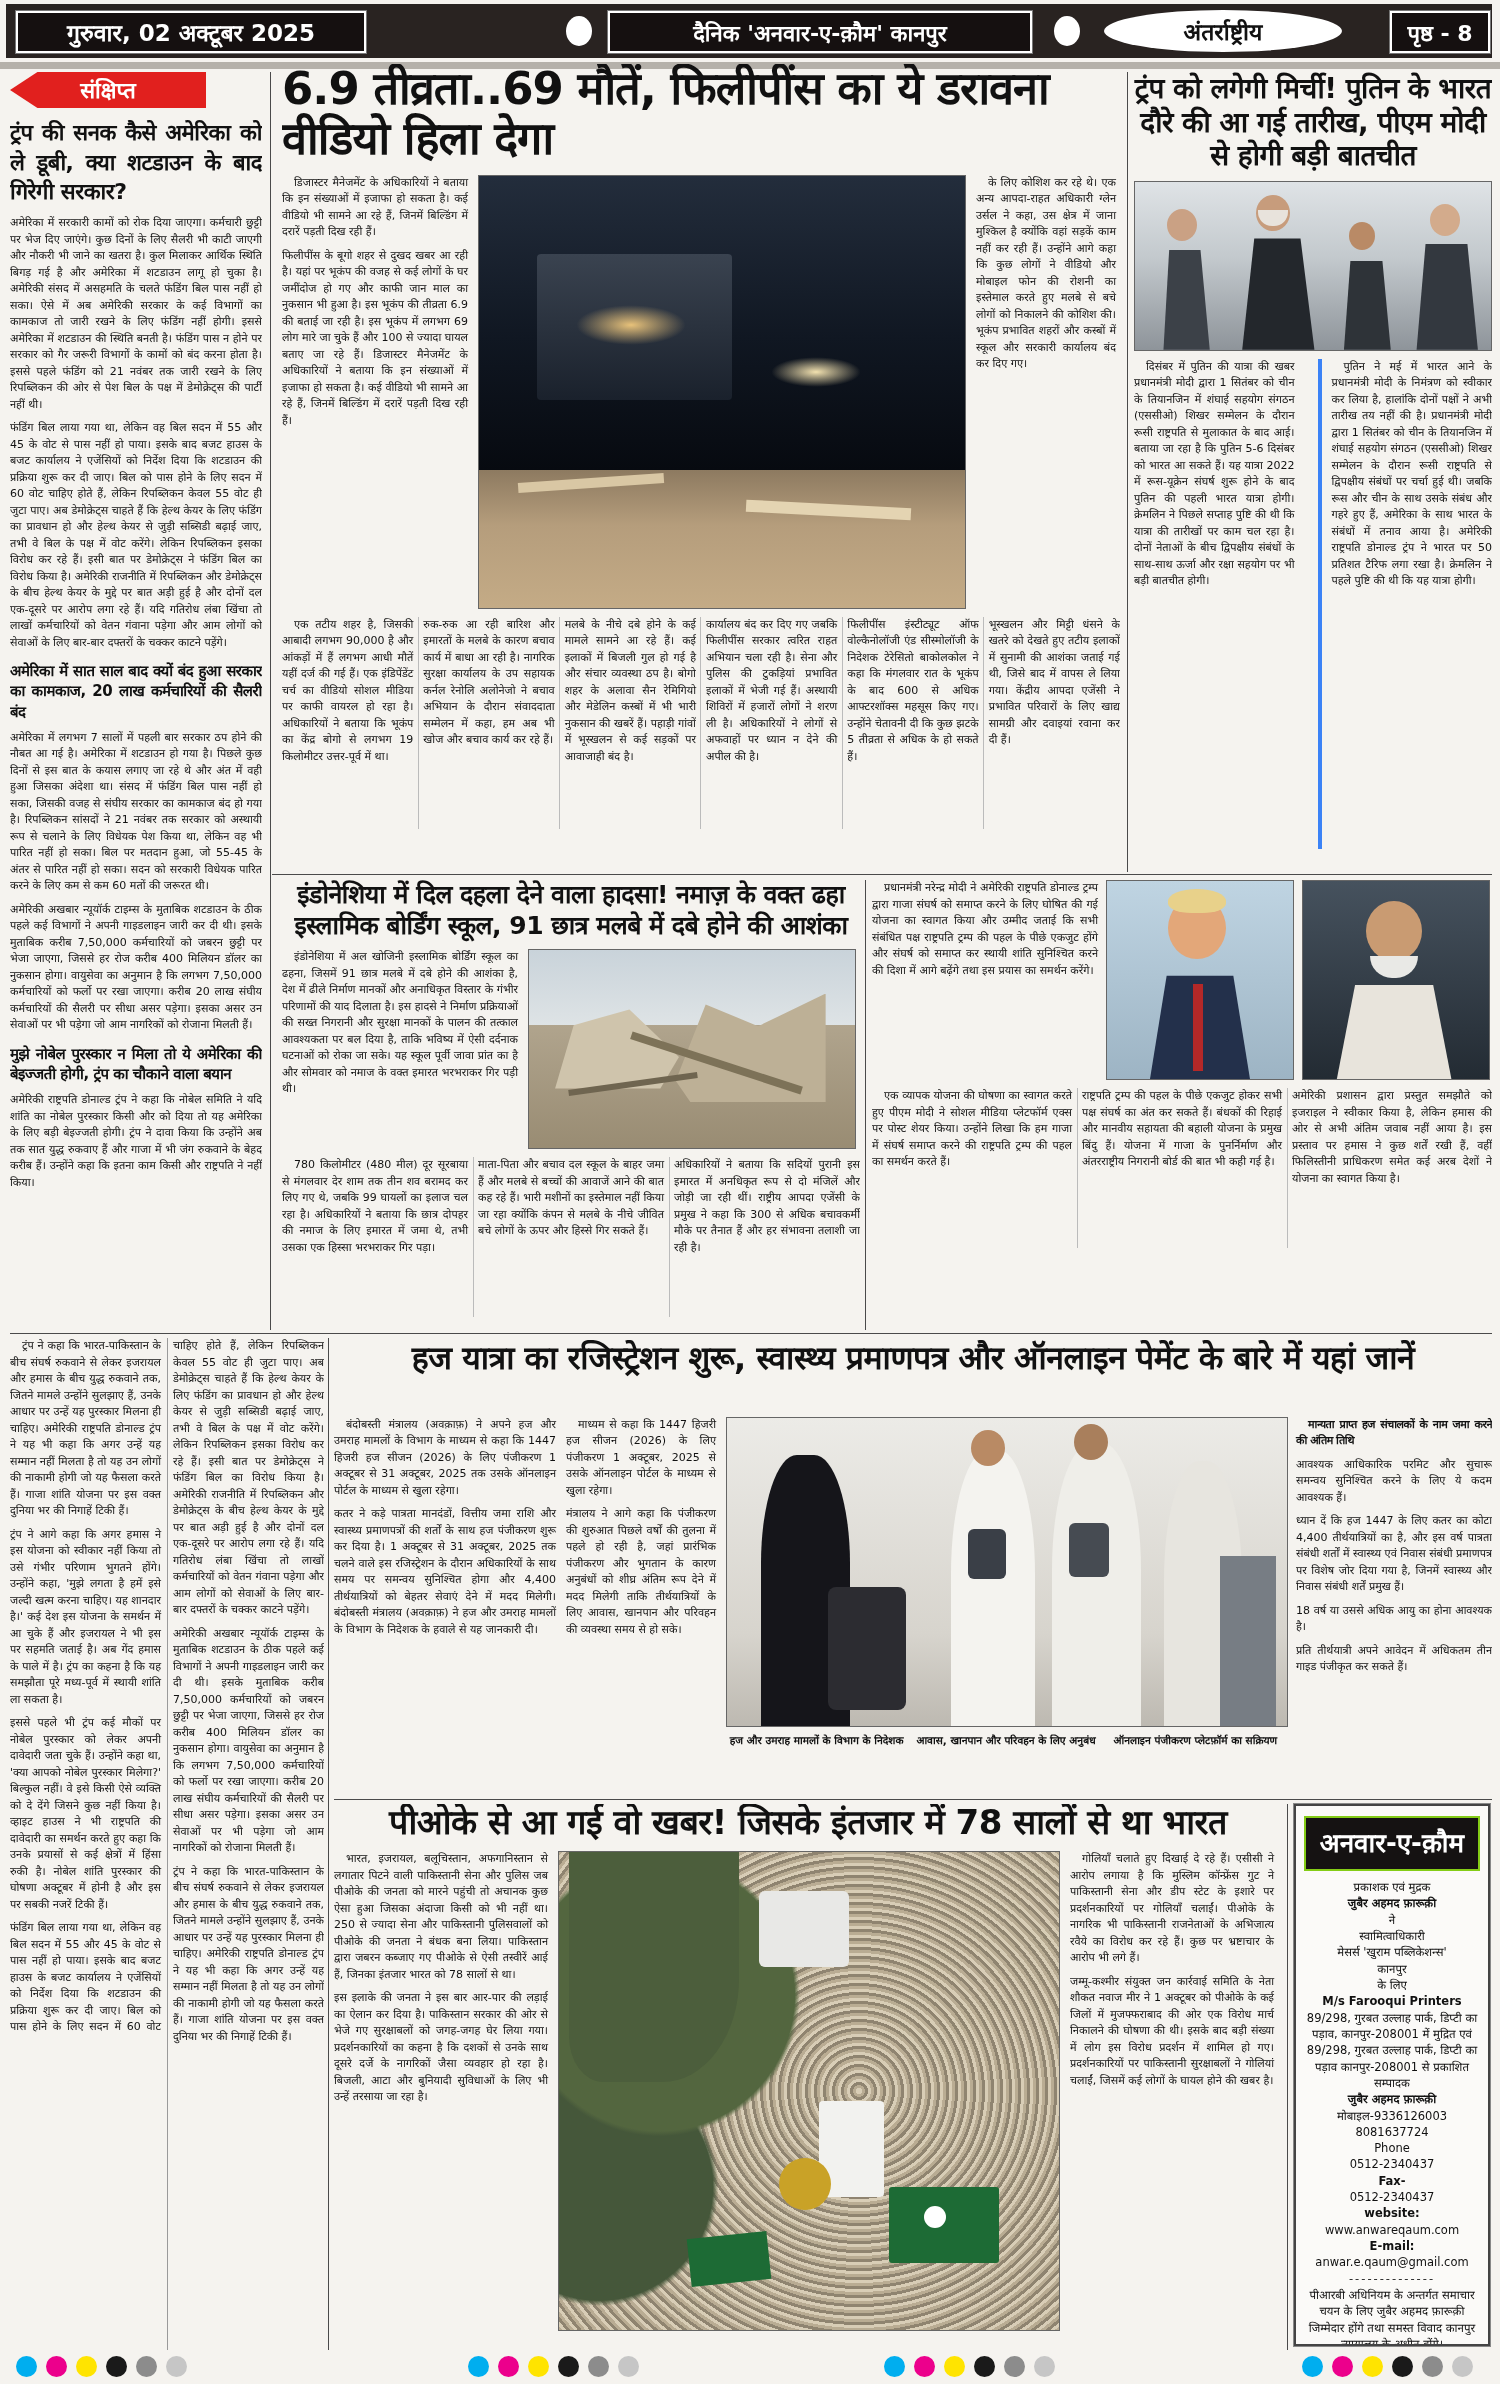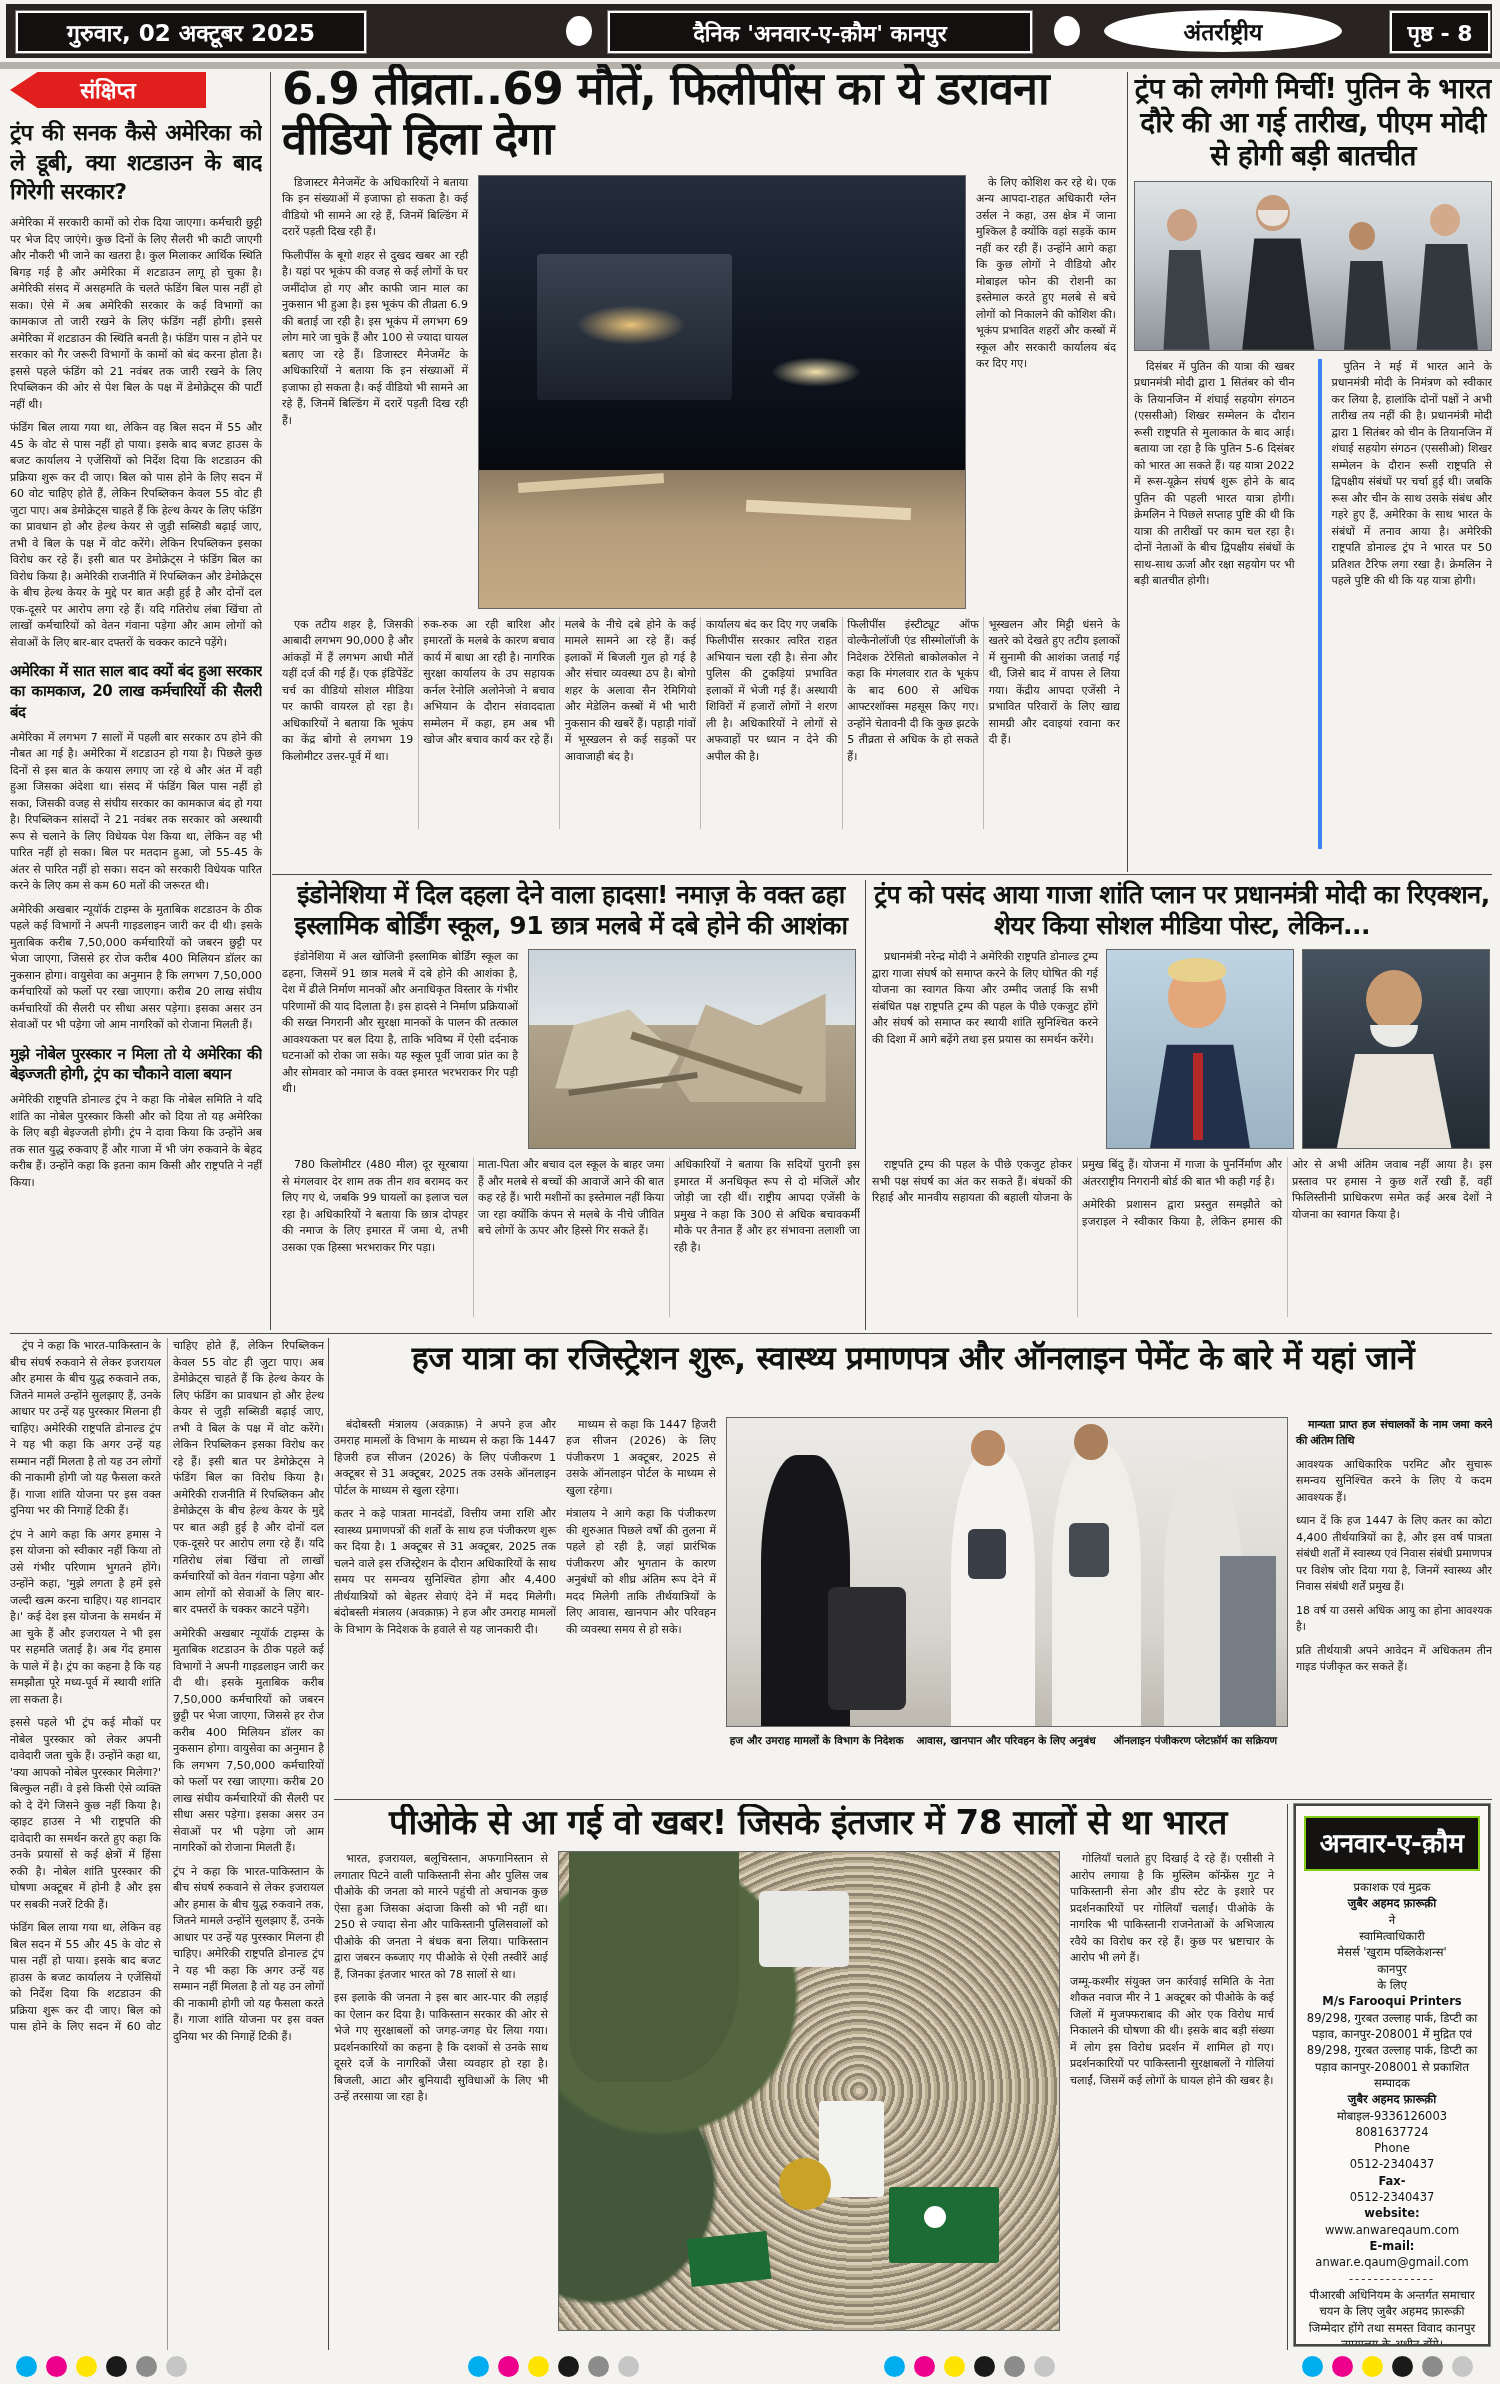--- a/index.html
+++ b/index.html
@@ -228,7 +228,6 @@
   </div>
 
   <div class="gaza">
-    <h2>ट्रंप को पसंद आया गाजा शांति प्लान पर प्रधानमंत्री मोदी का रिएक्शन, शेयर किया सोशल मीडिया पोस्ट, लेकिन...</h2>
     <div class="gaza-row">
       <div class="gaza-intro body-txt">
         <p>प्रधानमंत्री नरेन्द्र मोदी ने अमेरिकी राष्ट्रपति डोनाल्ड ट्रम्प द्वारा गाजा संघर्ष को समाप्त करने के लिए घोषित की गई योजना का स्वागत किया और उम्मीद जताई कि सभी संबंधित पक्ष राष्ट्रपति ट्रम्प की पहल के पीछे एकजुट होंगे और संघर्ष को समाप्त कर स्थायी शांति सुनिश्चित करने की दिशा में आगे बढ़ेंगे तथा इस प्रयास का समर्थन करेंगे।</p>

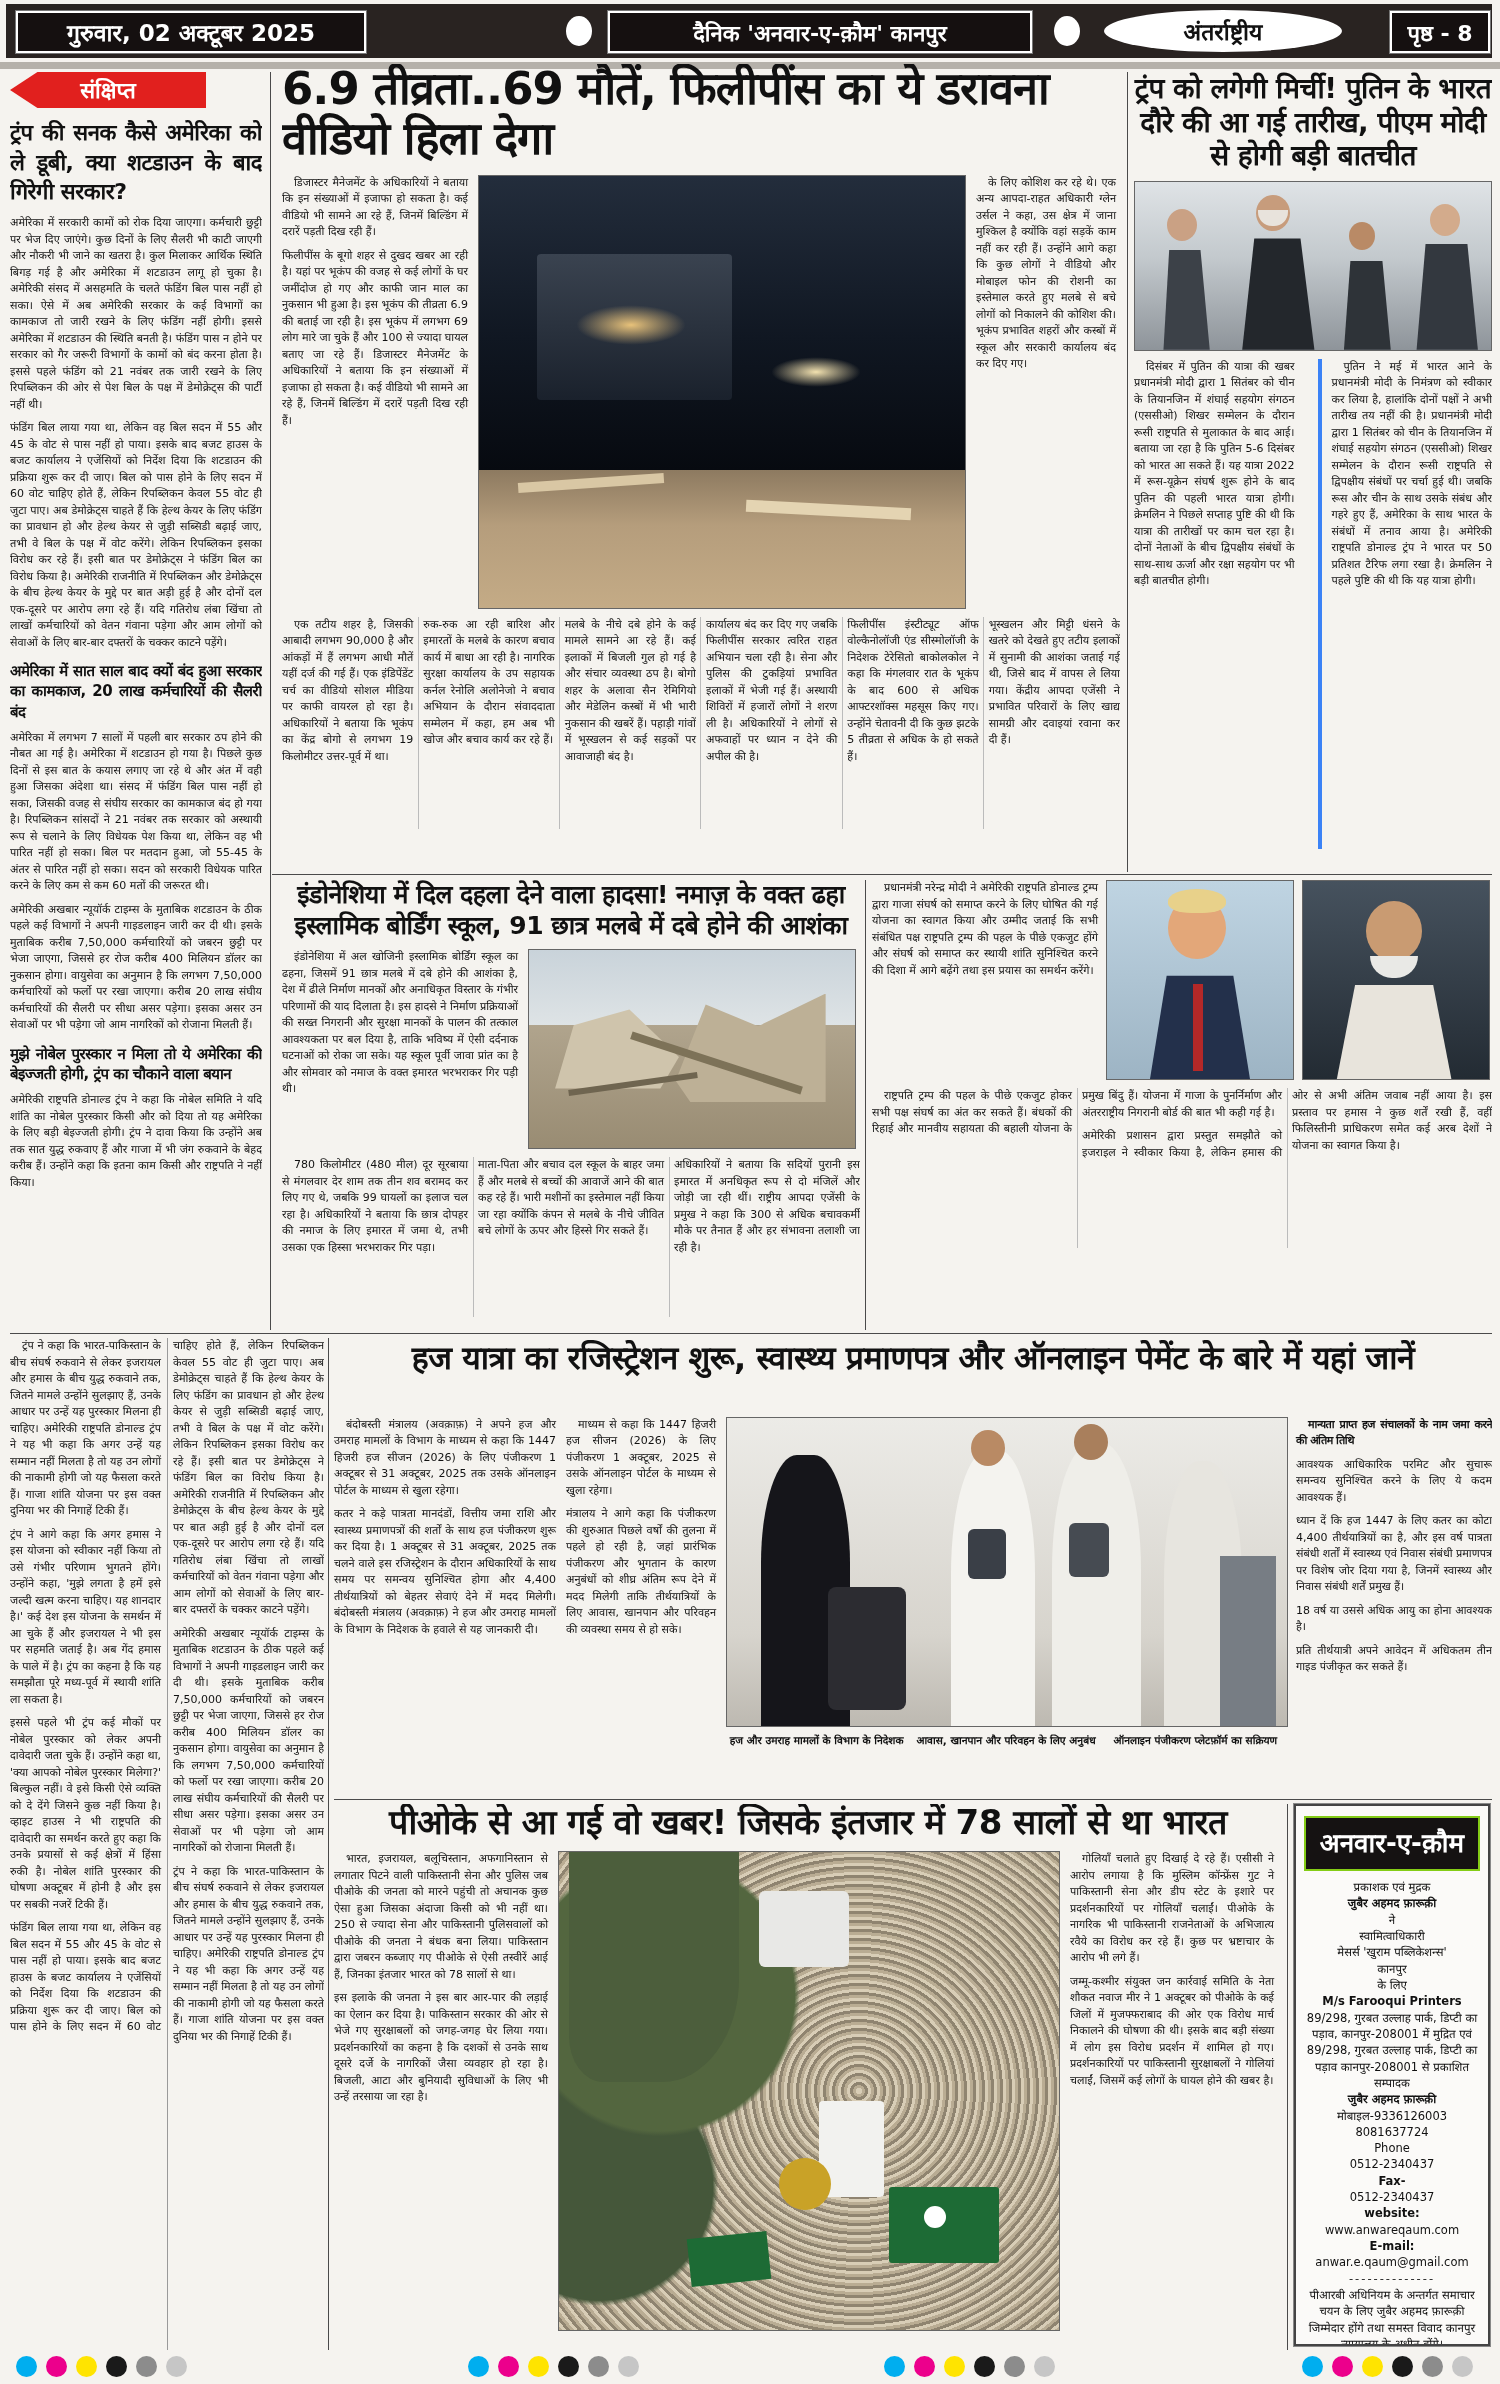--- a/index.html
+++ b/index.html
@@ -247,6 +247,7 @@
       </div>
     </div>
     <div class="mid-bottom body-txt">
+      <p>एक व्यापक योजना की घोषणा का स्वागत करते हुए पीएम मोदी ने सोशल मीडिया प्लेटफॉर्म एक्स पर पोस्ट शेयर किया। उन्होंने लिखा कि हम गाजा में संघर्ष समाप्त करने की राष्ट्रपति ट्रम्प की पहल का समर्थन करते हैं।</p>
       <p>राष्ट्रपति ट्रम्प की पहल के पीछे एकजुट होकर सभी पक्ष संघर्ष का अंत कर सकते हैं। बंधकों की रिहाई और मानवीय सहायता की बहाली योजना के प्रमुख बिंदु हैं। योजना में गाजा के पुनर्निर्माण और अंतरराष्ट्रीय निगरानी बोर्ड की बात भी कही गई है।</p>
       <p>अमेरिकी प्रशासन द्वारा प्रस्तुत समझौते को इजराइल ने स्वीकार किया है, लेकिन हमास की ओर से अभी अंतिम जवाब नहीं आया है। इस प्रस्ताव पर हमास ने कुछ शर्तें रखी हैं, वहीं फिलिस्तीनी प्राधिकरण समेत कई अरब देशों ने योजना का स्वागत किया है।</p>
     </div>

